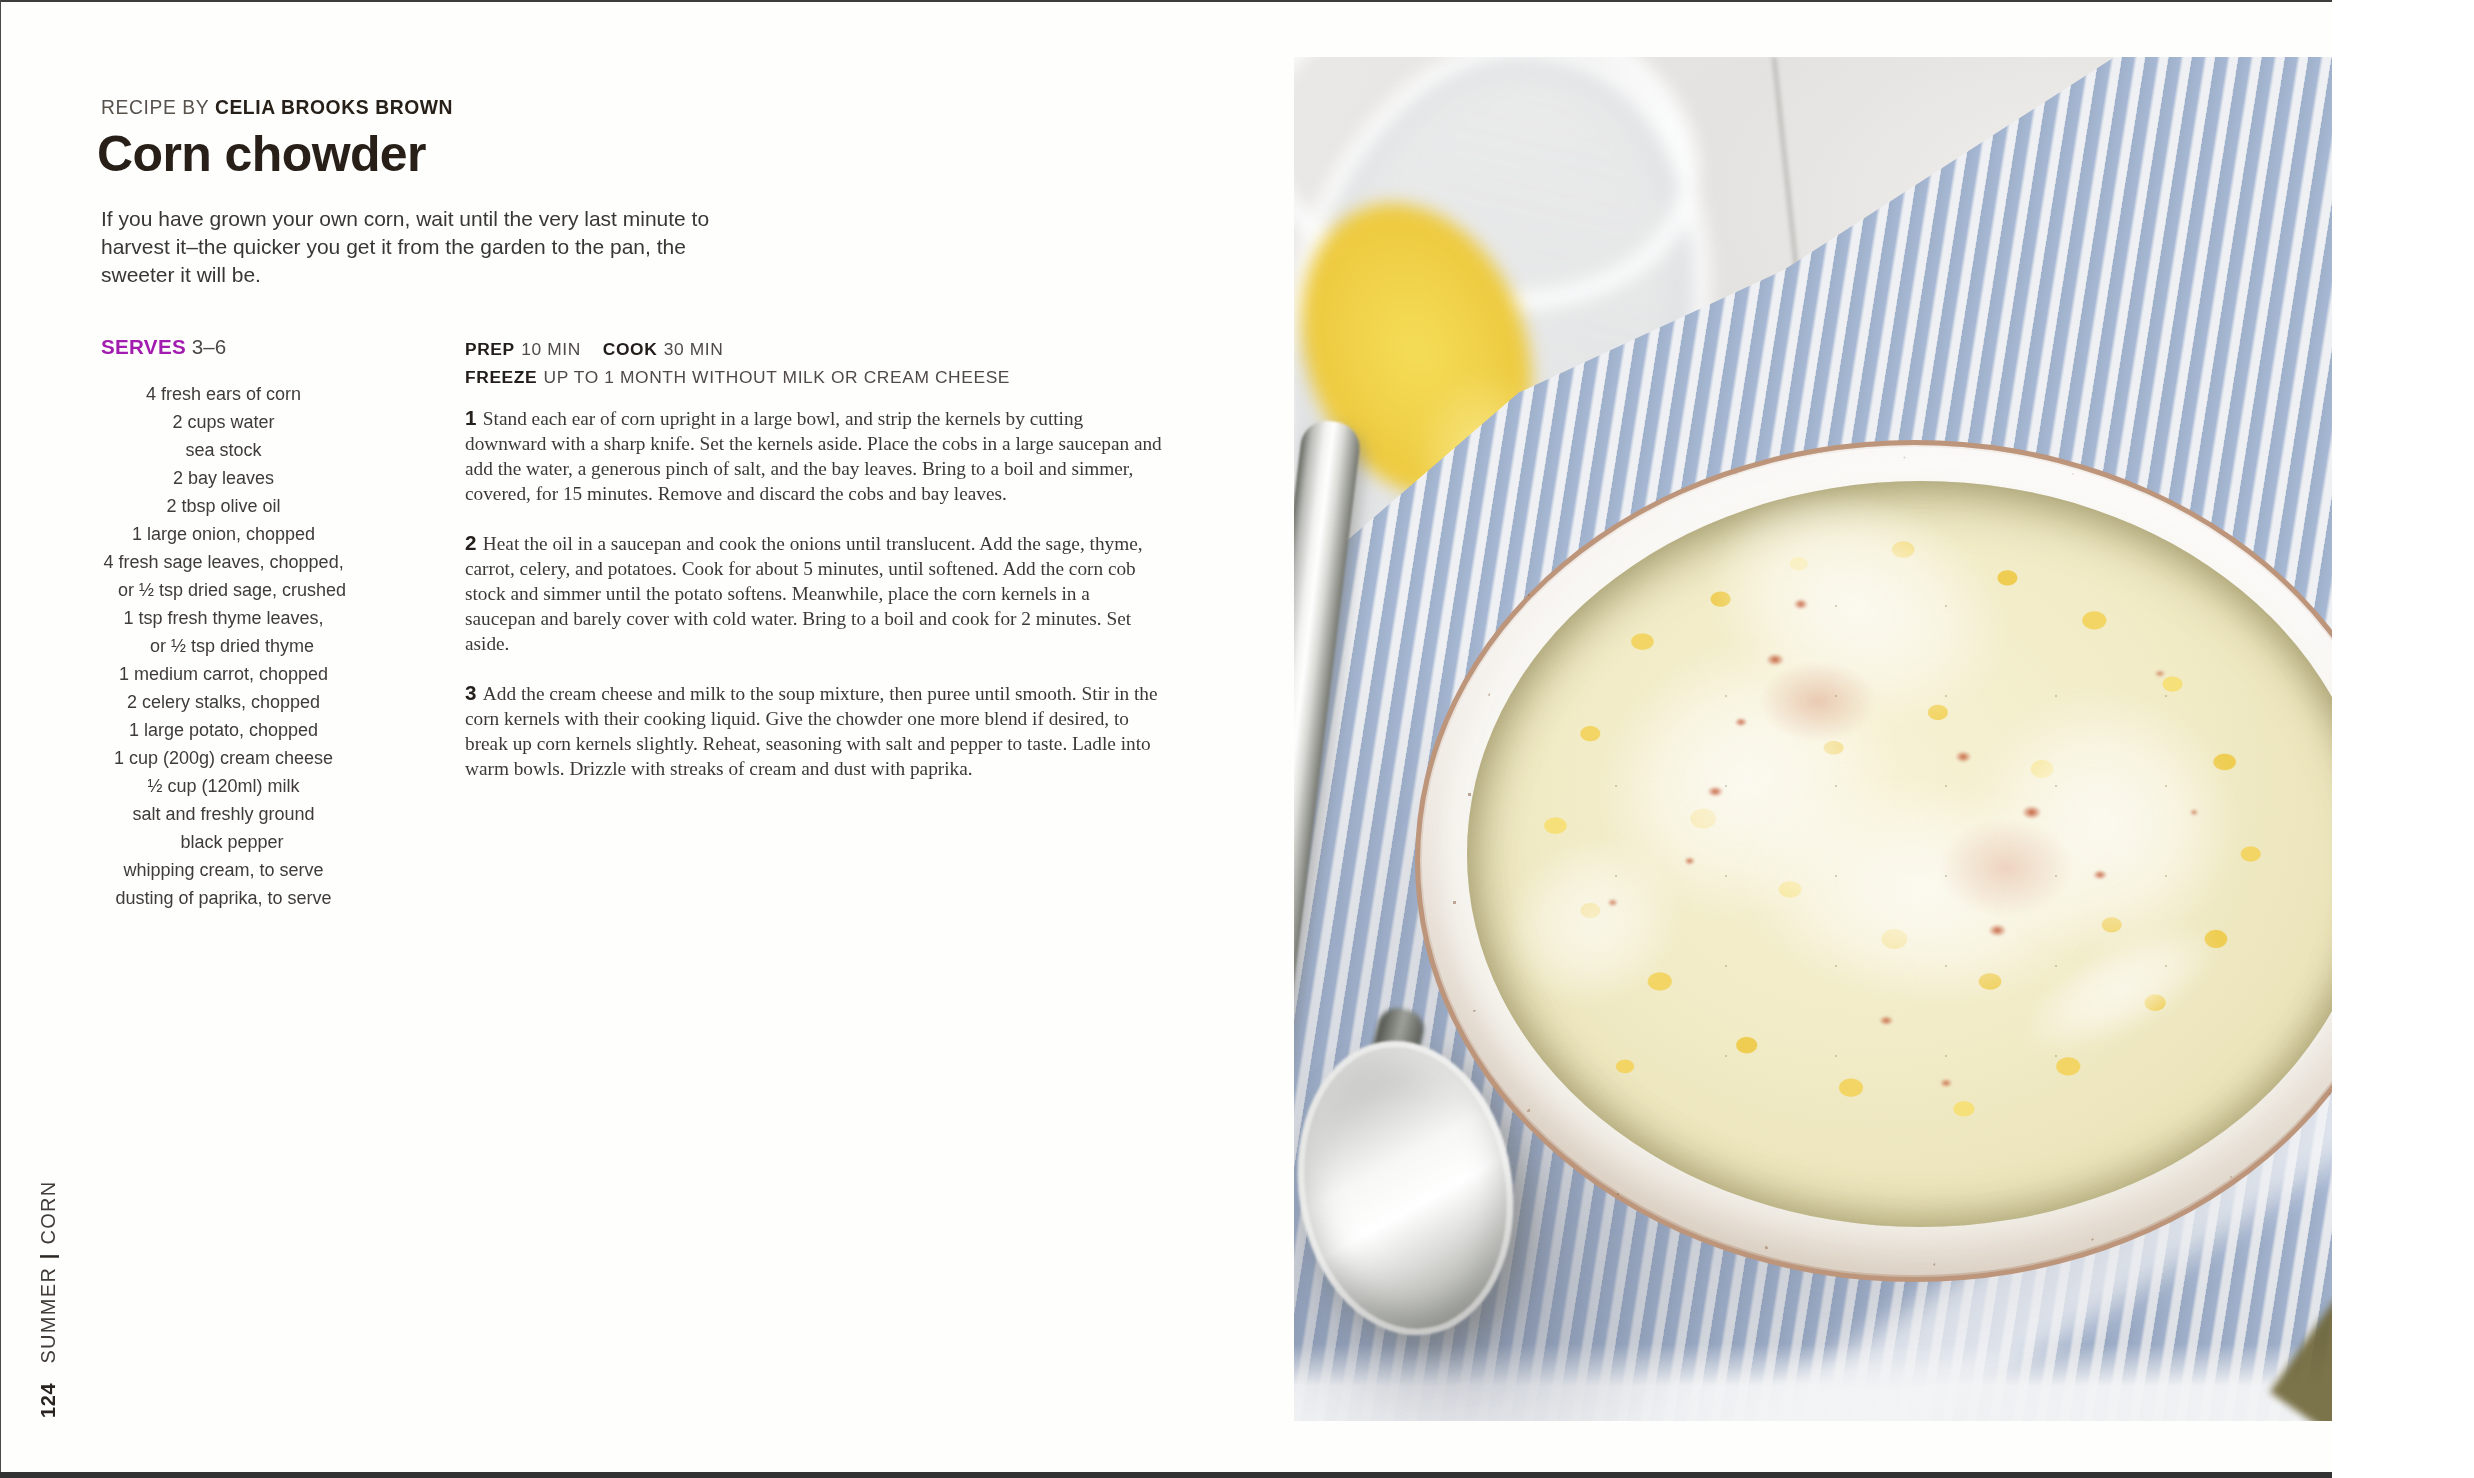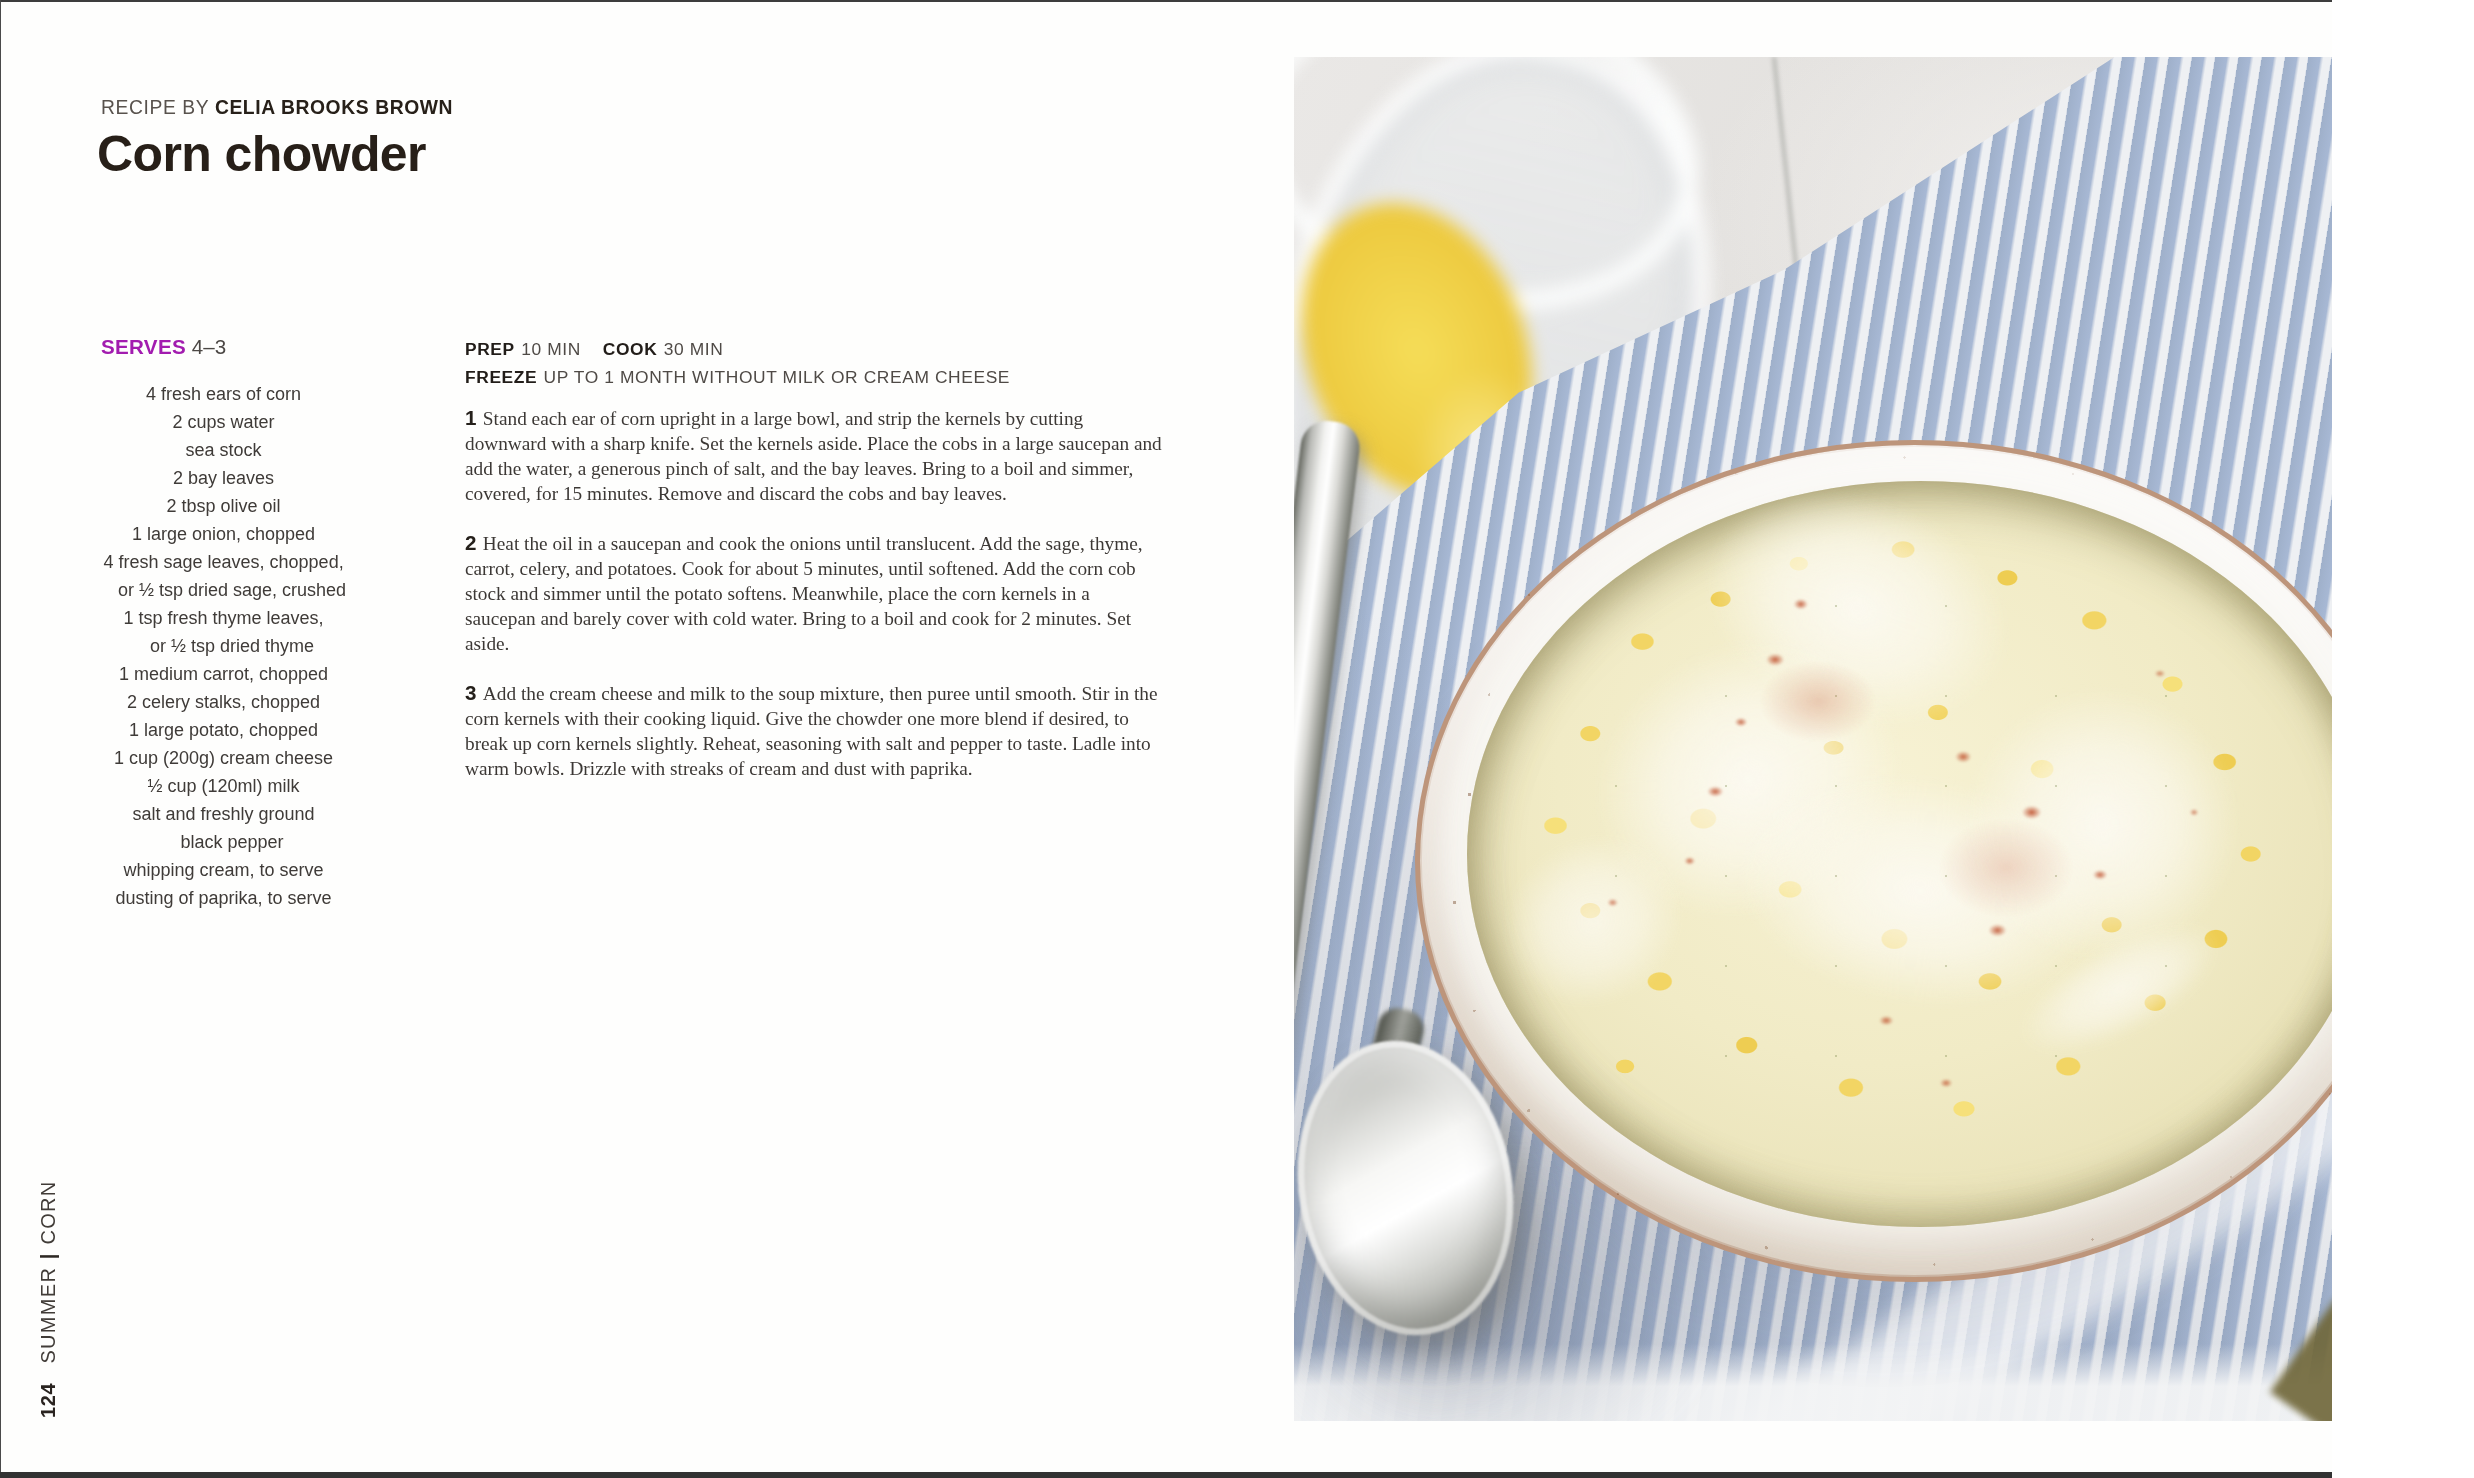--- a/index.html
+++ b/index.html
@@ -179,6 +179,11 @@
 
   <div class="title">Corn chowder</div>
 
+  <div class="intro">
+    <div>If you have grown your own corn, wait until the very last minute to</div>
+    <div>harvest it–the quicker you get it from the garden to the pan, the</div>
+    <div>sweeter it will be.</div>
+  </div>
 
   <div class="serves">
     <span class="lbl">SERVES</span>

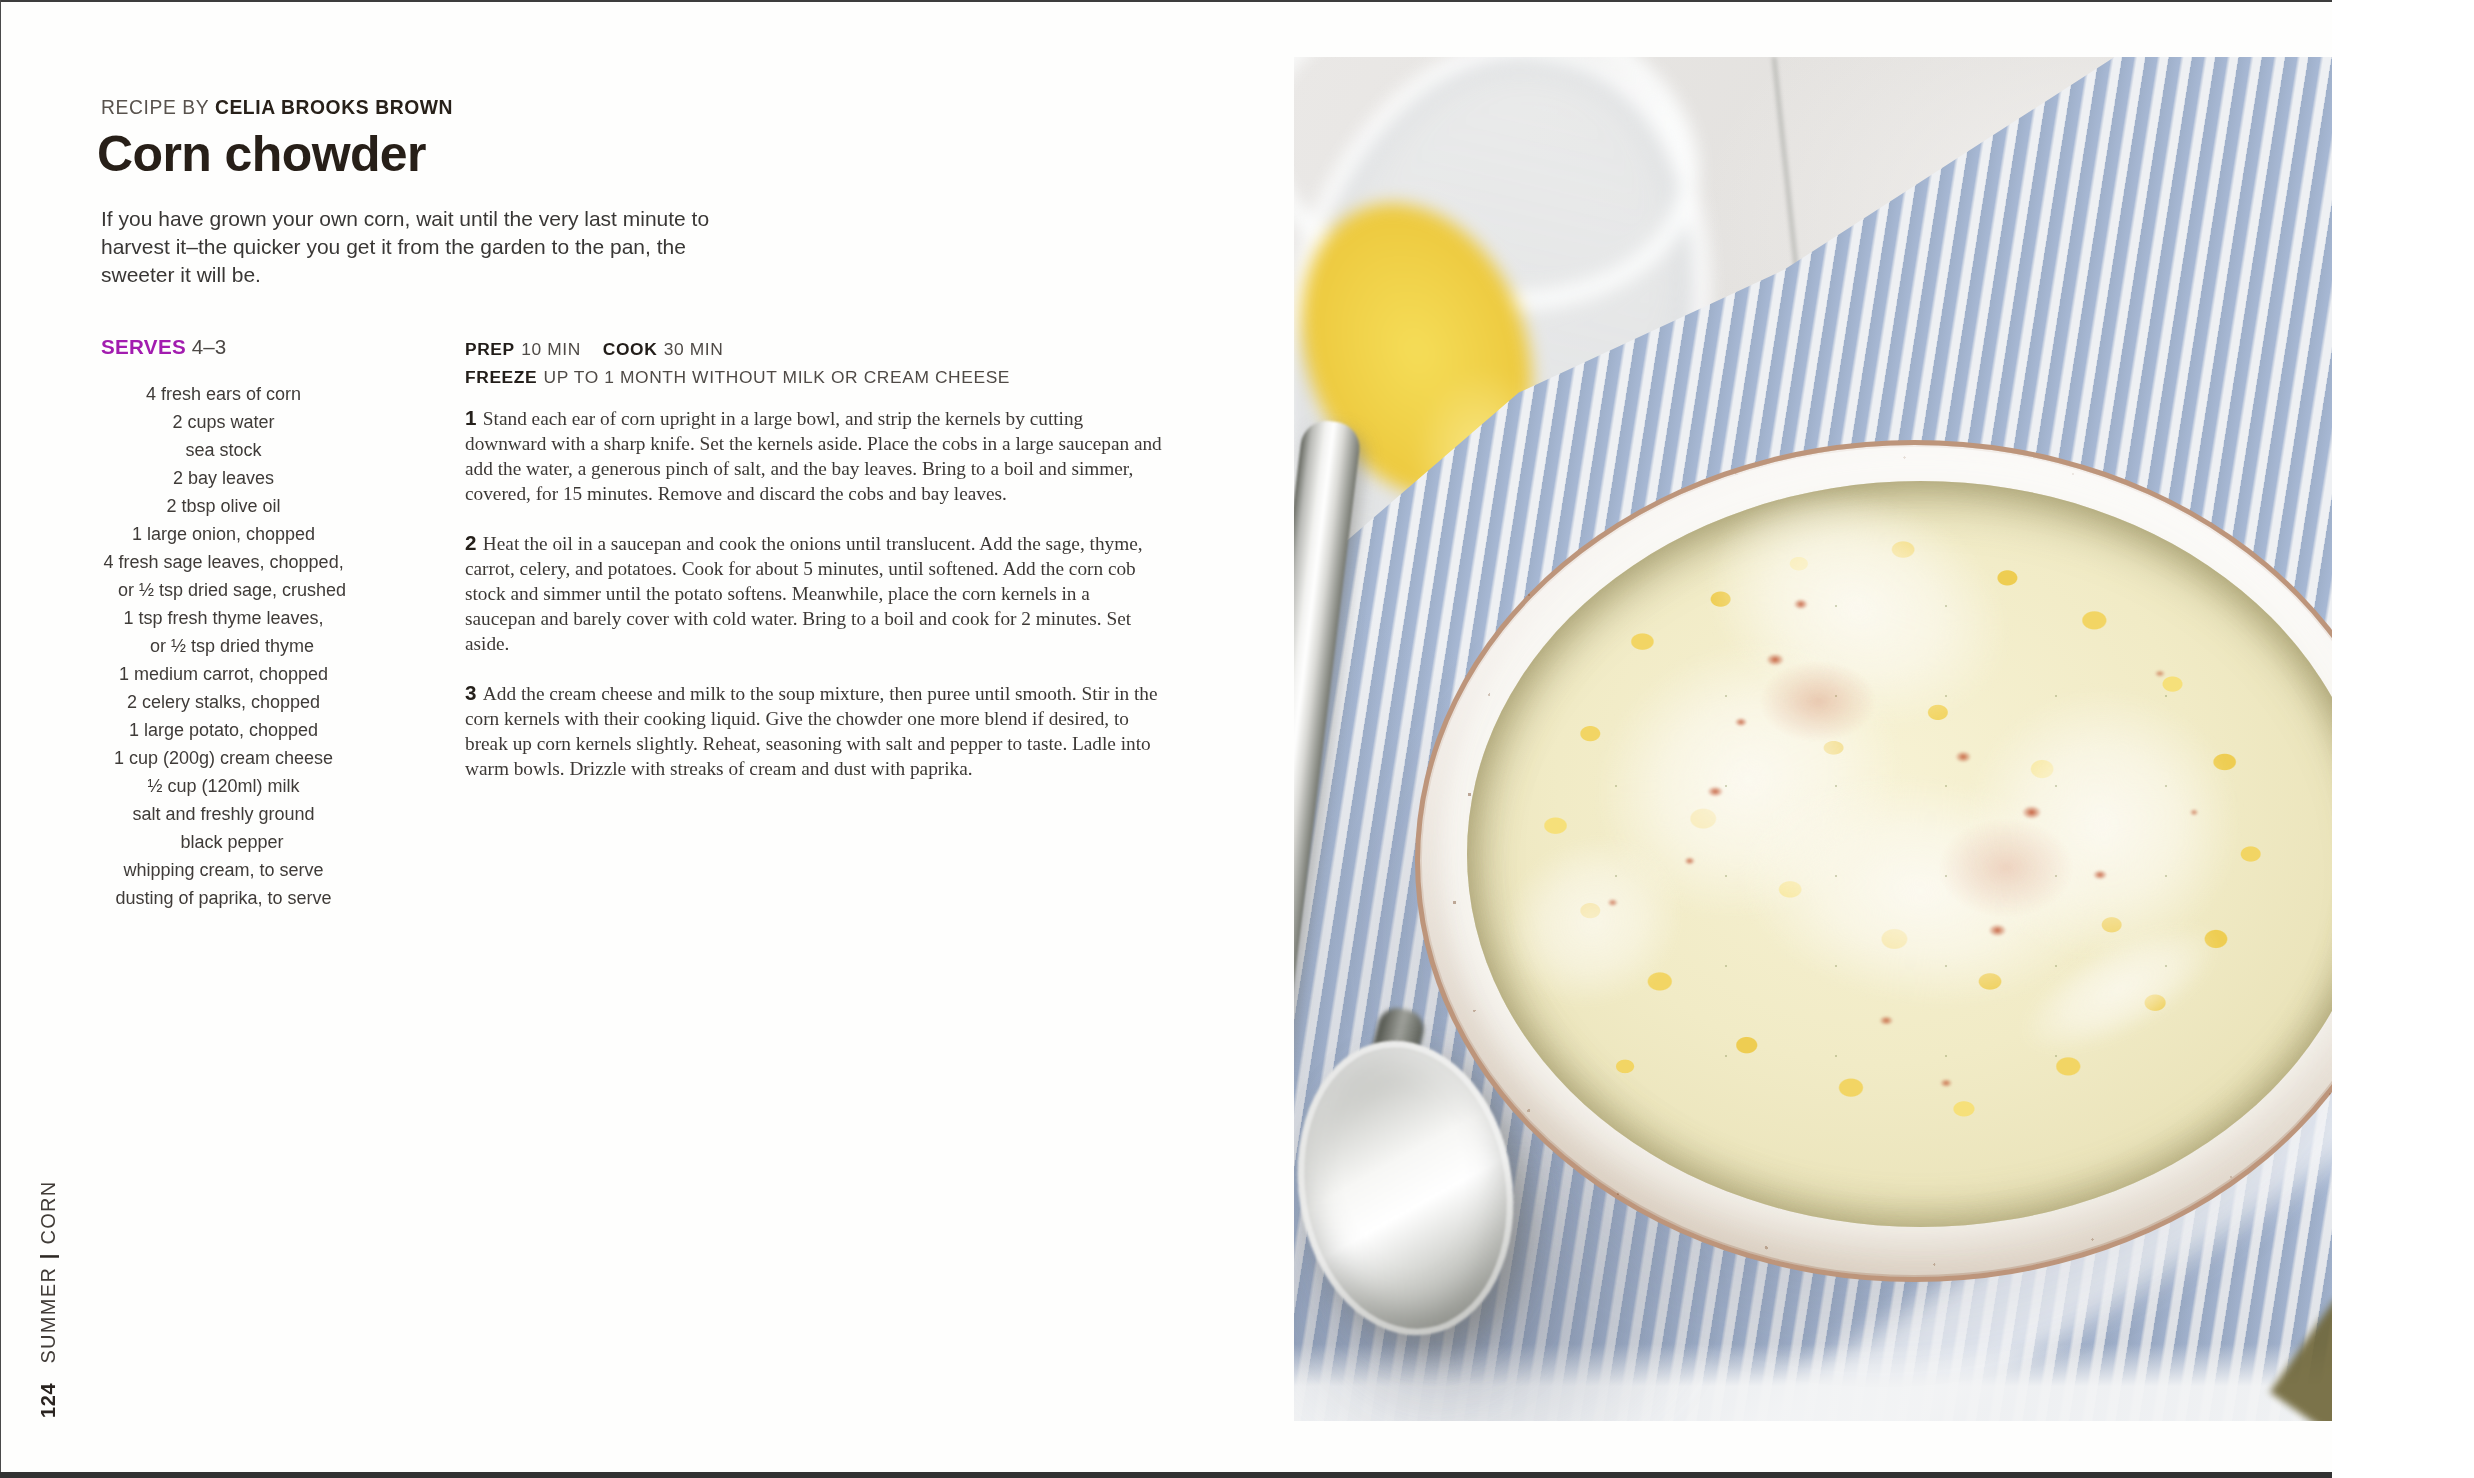--- a/index.html
+++ b/index.html
@@ -187,7 +187,7 @@
 
   <div class="serves">
     <span class="lbl">SERVES</span>
-    <span>4–3</span>
+    <span>3–6</span>
   </div>
 
   <div class="ingredients">

